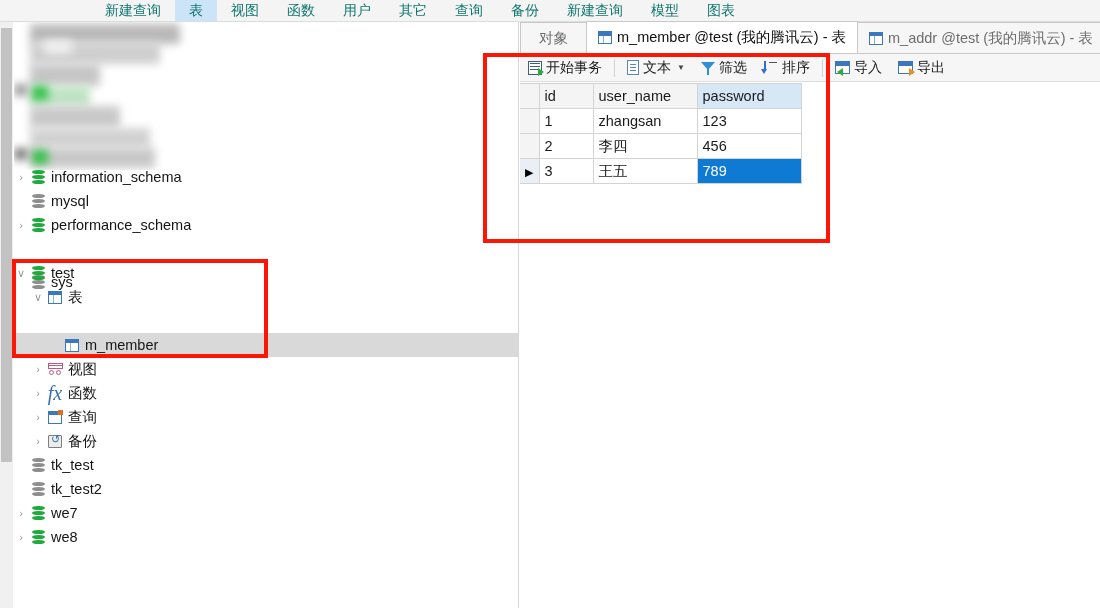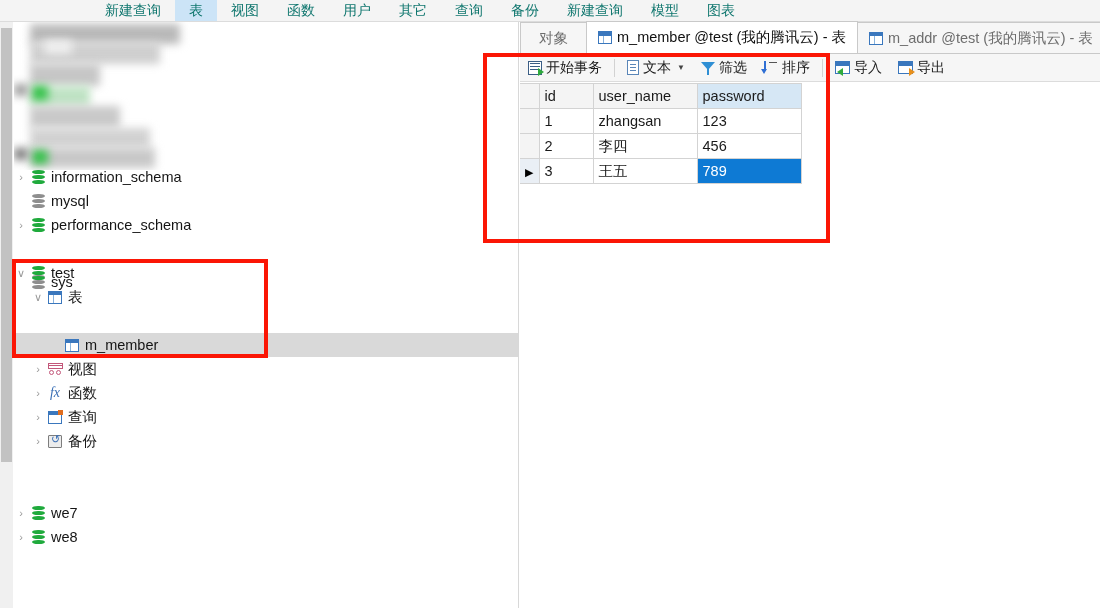--- a/index.html
+++ b/index.html
@@ -89,7 +89,7 @@
   .viewicon .vtop::after { content:""; position:absolute; left:0; top:1.3px; right:0; height:1.4px; background:#c3577a; }
   .viewicon .o1, .viewicon .o2 { position:absolute; top:7px; width:5px; height:5px; border:1.4px solid #c3577a; border-radius:50%; }
   .viewicon .o1 { left:1px; } .viewicon .o2 { left:8px; }
-  .fxicon { font-family:"Liberation Serif","DejaVu Serif",serif; font-style:italic; color:#3a6fb5; font-size:14px; }
+  .fxicon { font-family:"Liberation Serif","DejaVu Serif",serif; font-style:italic; color:#3a6fb5; font-size:20px; }
   .qicon { width:14px; height:13px; border:1.4px solid #3a77bd; background:#fff; position:relative; }
   .qicon::before { content:""; position:absolute; left:0; top:0; right:0; height:3.5px; background:#3a77bd; }
   .qicon::after { content:""; position:absolute; right:-2px; top:-2px; width:5px; height:5px; background:#e06d1f; }

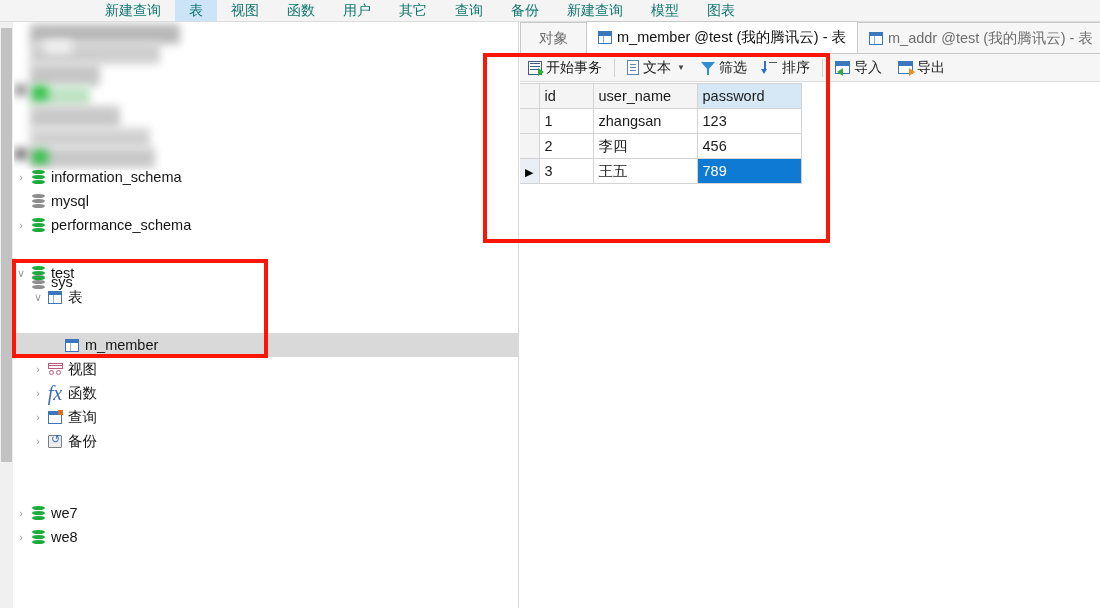--- a/index.html
+++ b/index.html
@@ -316,6 +316,18 @@
           <span class="bkicon"></span>
         </span>
         <span class="tlabel">备份</span>
+      </div>
+      <div class="row" style="top: 431px;">
+        <span style="flex: 0 0 0px;"></span>
+        <span class="arrow none">›</span>
+        <span class="ticon">
+          <span class="db gray">
+            <i></i>
+            <i></i>
+            <i></i>
+          </span>
+        </span>
+        <span class="tlabel">tk_test</span>
       </div>
       <div class="row" style="top: 479px;">
         <span style="flex: 0 0 0px;"></span>

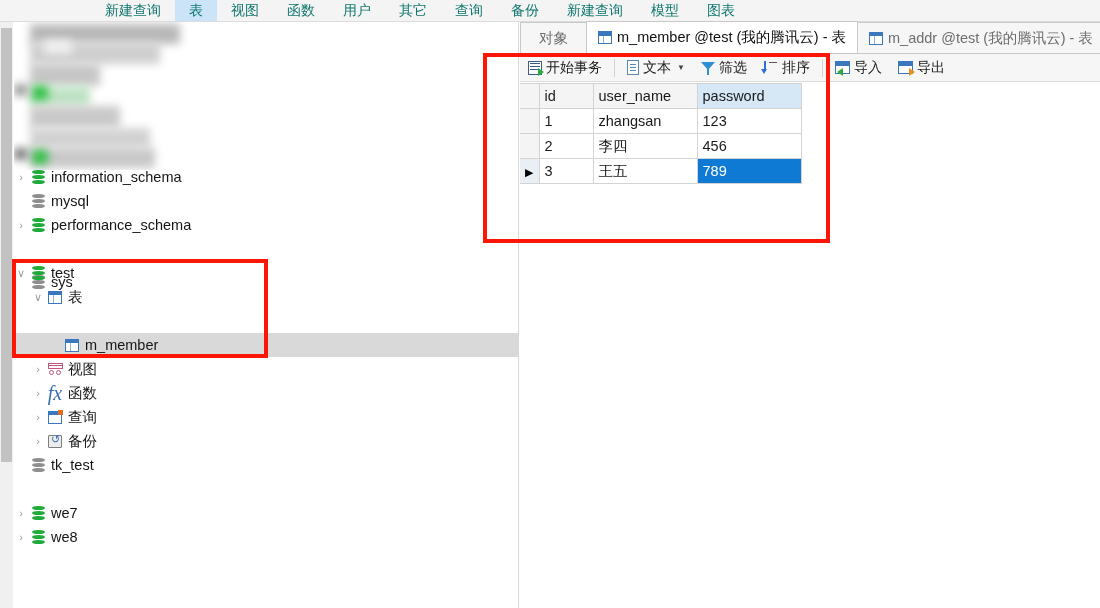--- a/index.html
+++ b/index.html
@@ -328,6 +328,18 @@
           </span>
         </span>
         <span class="tlabel">tk_test</span>
+      </div>
+      <div class="row" style="top: 455px;">
+        <span style="flex: 0 0 0px;"></span>
+        <span class="arrow none">›</span>
+        <span class="ticon">
+          <span class="db gray">
+            <i></i>
+            <i></i>
+            <i></i>
+          </span>
+        </span>
+        <span class="tlabel">tk_test2</span>
       </div>
       <div class="row" style="top: 479px;">
         <span style="flex: 0 0 0px;"></span>

